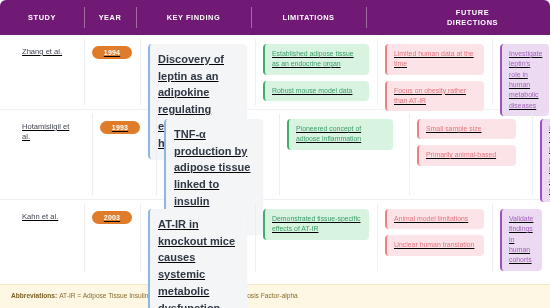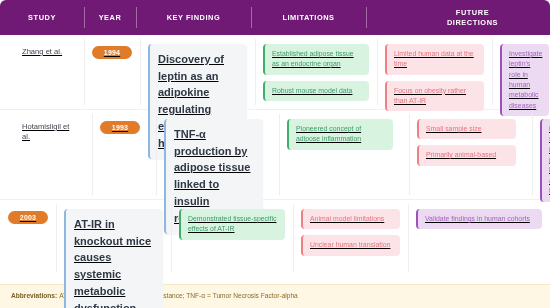--- a/index.html
+++ b/index.html
@@ -267,6 +267,9 @@
     </div>
 
     <div class="row row-2">
+      <div class="cell c-study">
+        <div class="study-name">Kahn et al.</div>
+      </div>
       <div class="cell c-year">
         <span class="year-badge">2003</span>
       </div>

